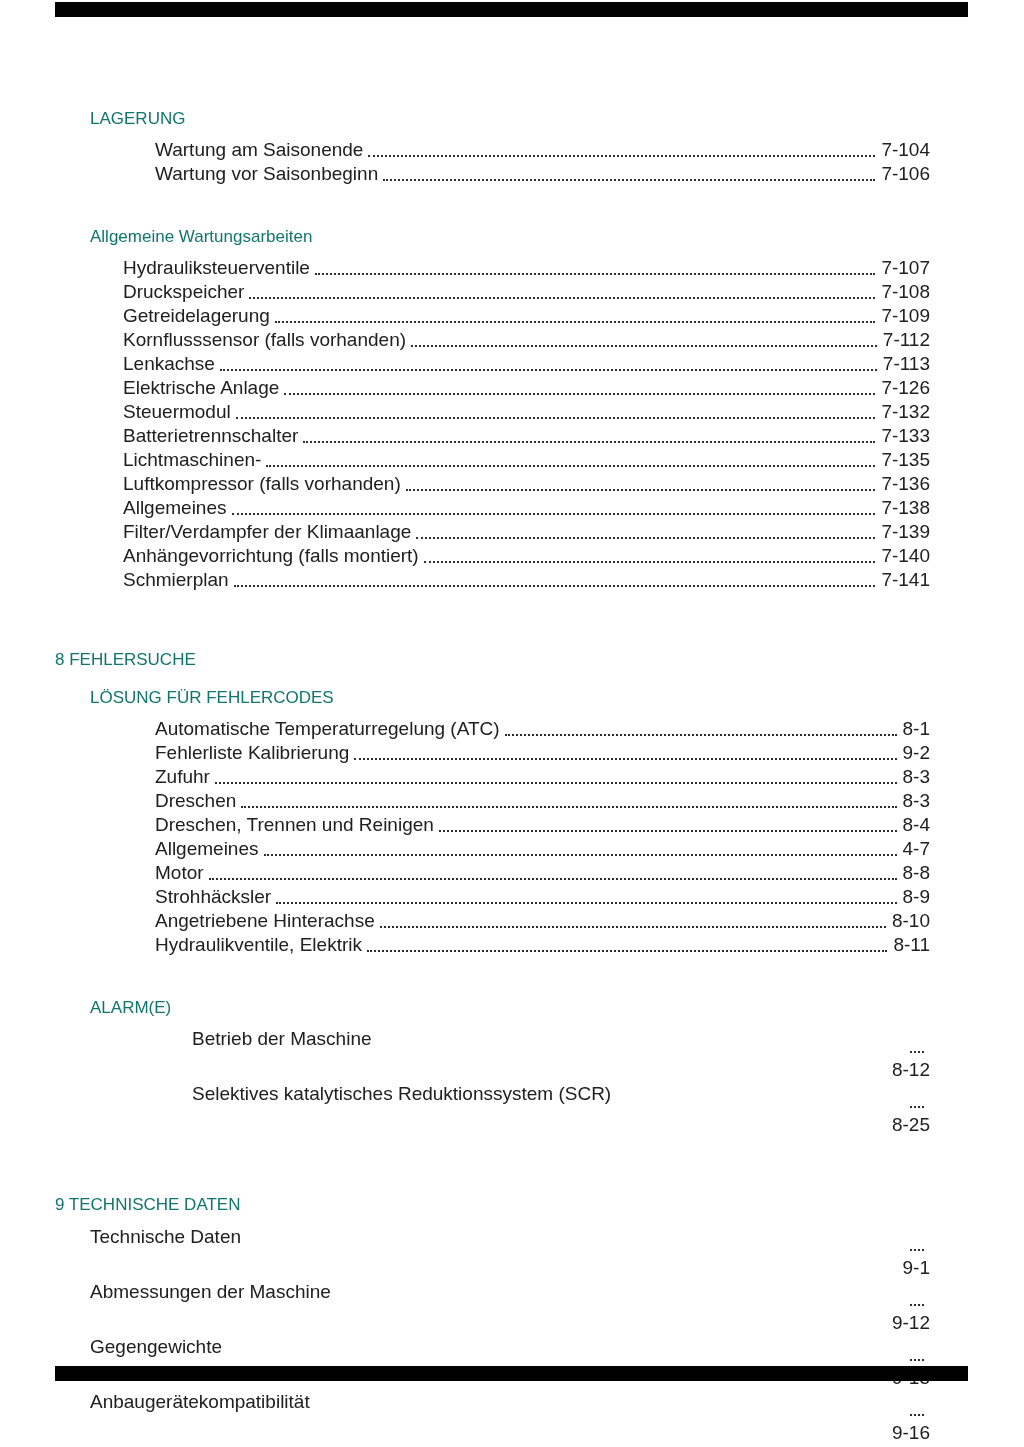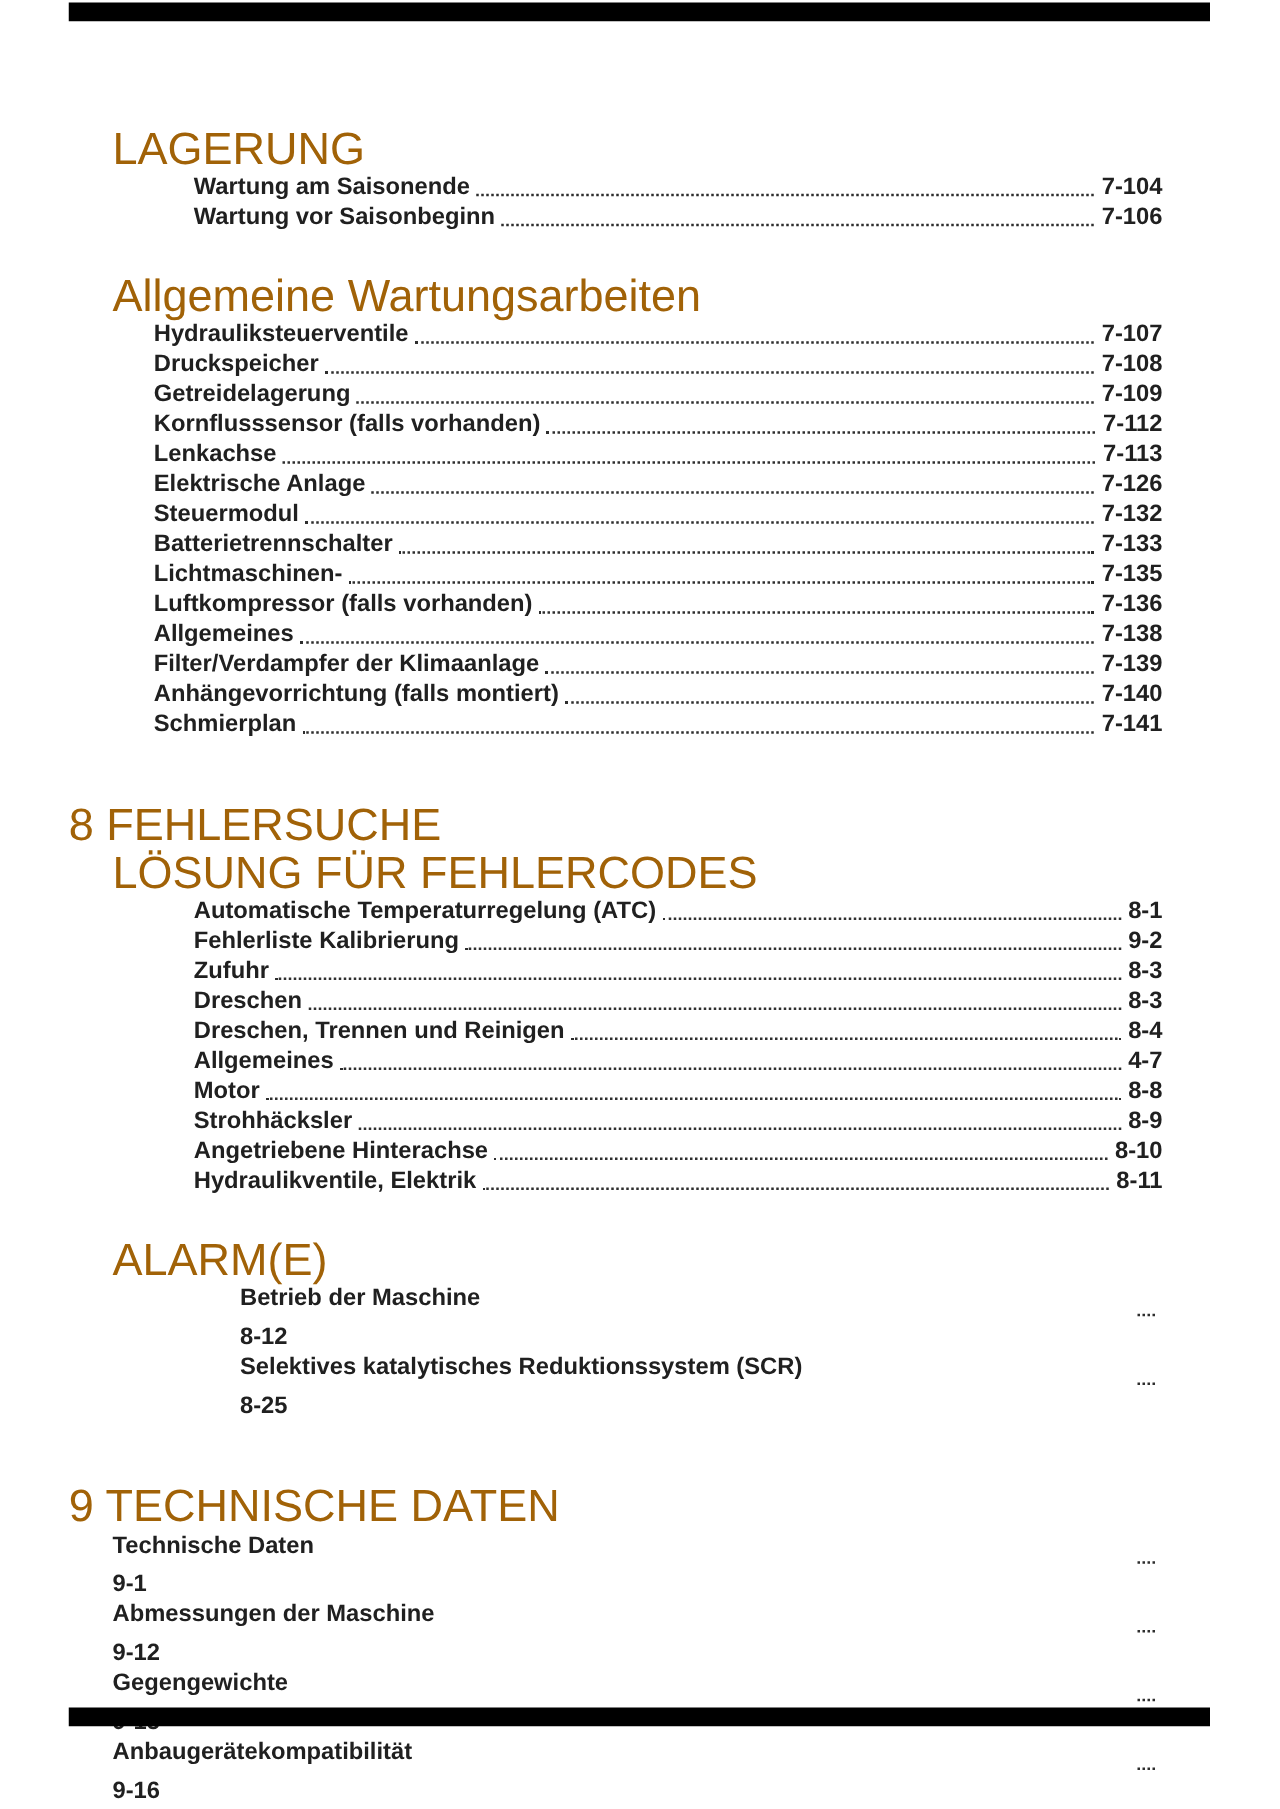--- a/index.html
+++ b/index.html
@@ -24,10 +24,10 @@
   }
 
   .heading {
-    font-size: 36px;
+    font-size: 17px;
     line-height: 32px;
     font-weight: 400;
-    color: #a16207;
+    color: #0f766e;
     white-space: nowrap;
   }
   .lvl-section { padding-left: 35px; margin: 35px 0 3px; }

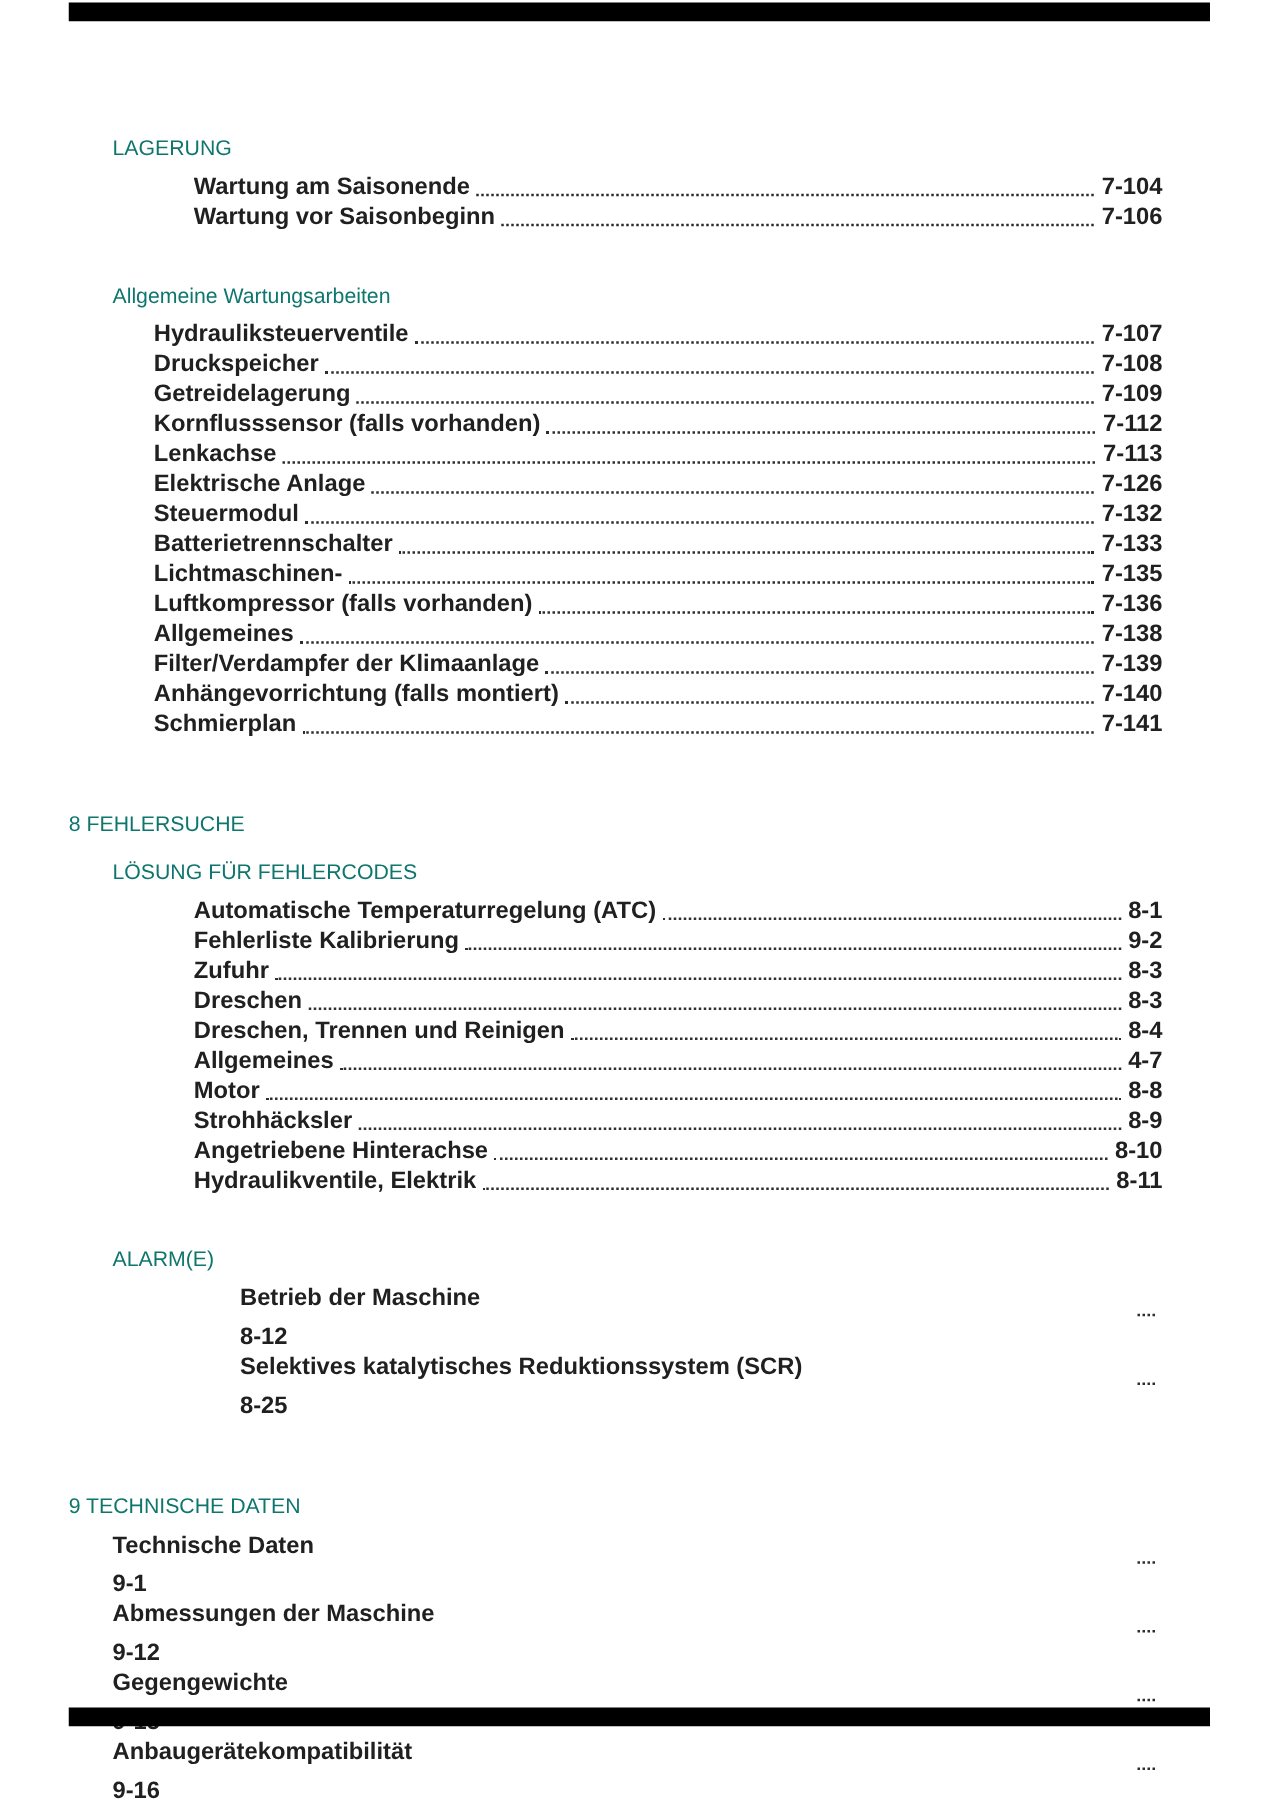--- a/index.html
+++ b/index.html
@@ -41,7 +41,6 @@
     font-size: 19px;
     line-height: 24px;
     color: #202020;
-    font-weight: bold;
   }
   .entry .title { white-space: nowrap; }
   .entry .dots {

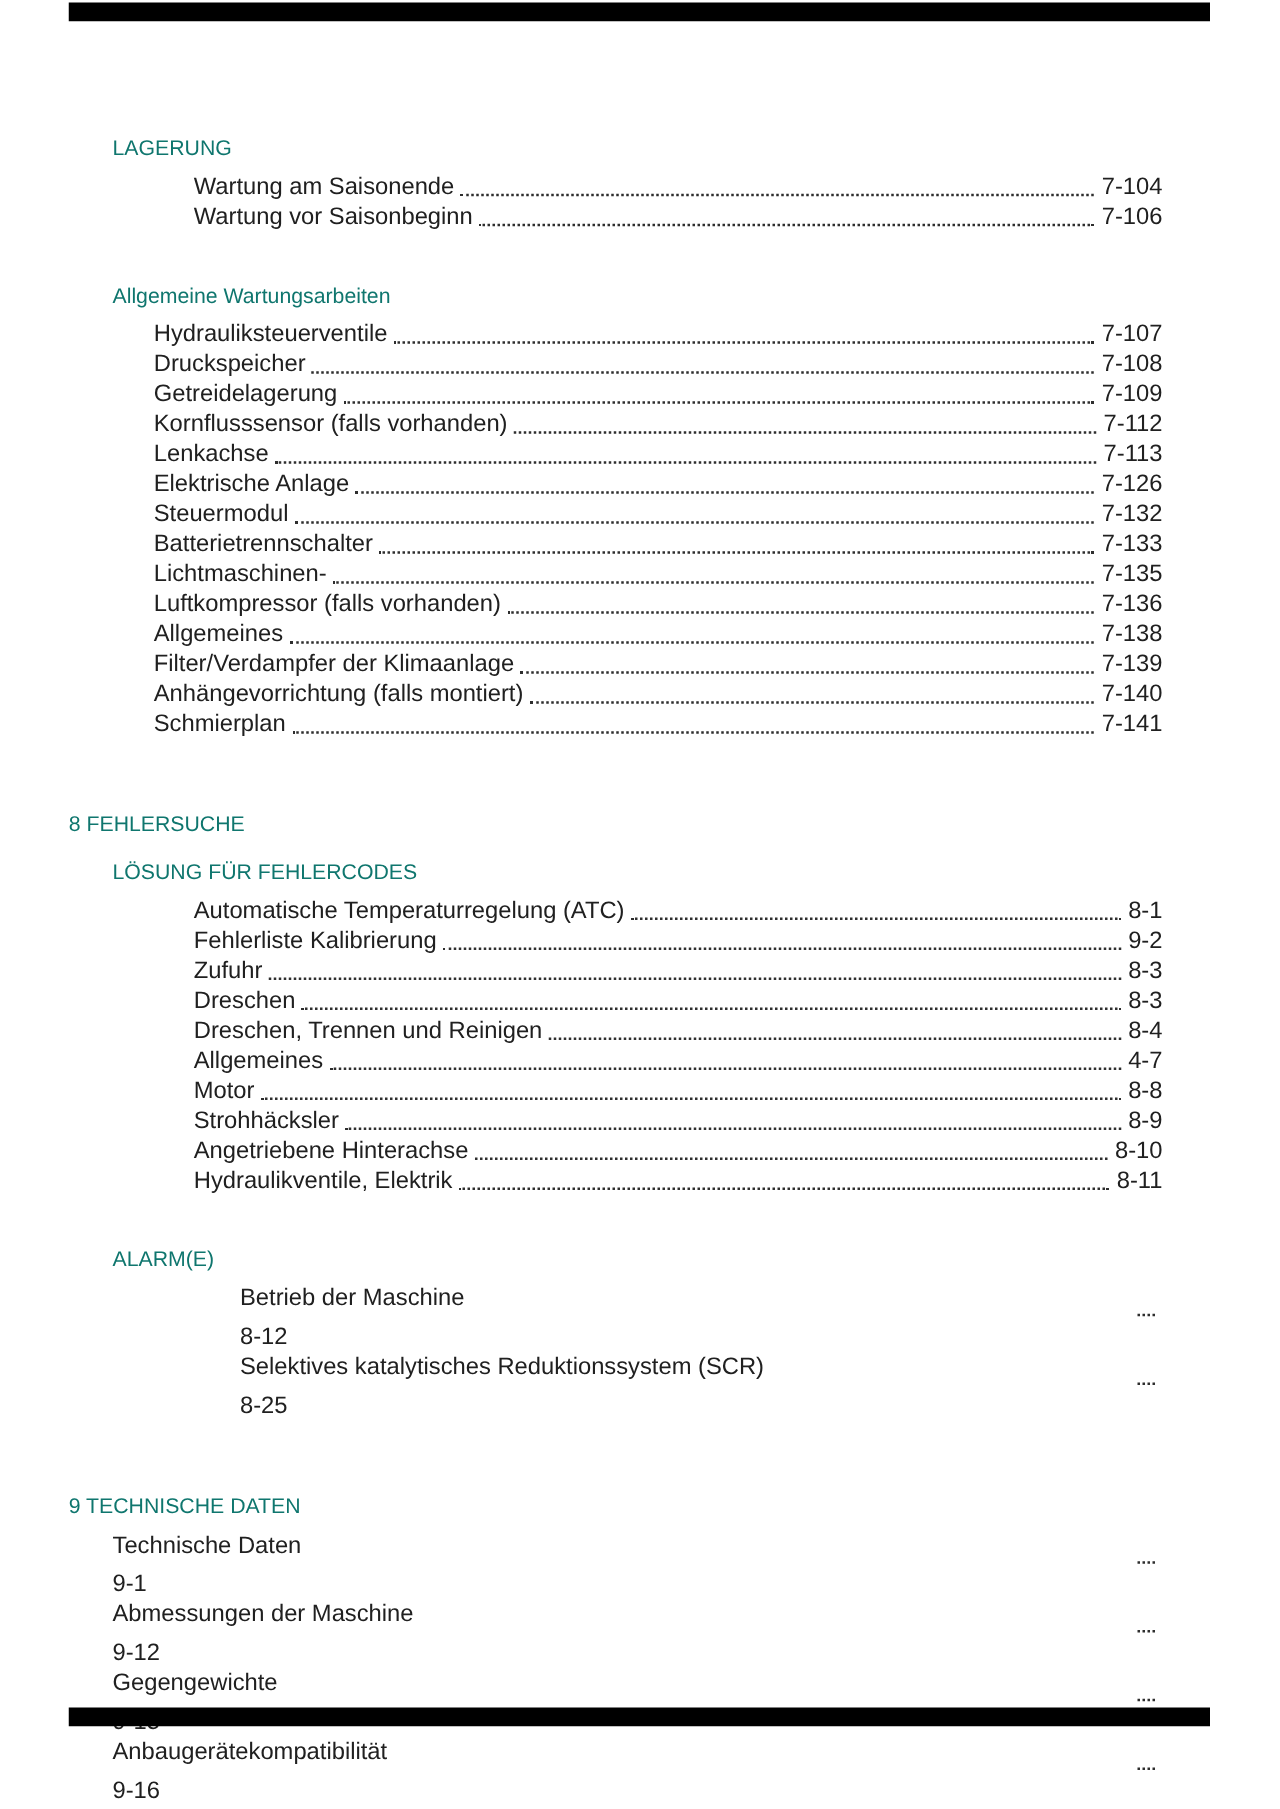--- a/index.html
+++ b/index.html
@@ -50,7 +50,7 @@
     align-self: flex-end;
     margin: 0 6px 5px 5px;
   }
-  .entry .pagenum { white-space: nowrap; }
+  .entry .pagenum { white-space: nowrap; text-align: right; }
   .ind-1 { padding-left: 35px; flex-direction: column; }
   .ind-2 { padding-left: 68px; }
   .ind-3 { padding-left: 100px; }

